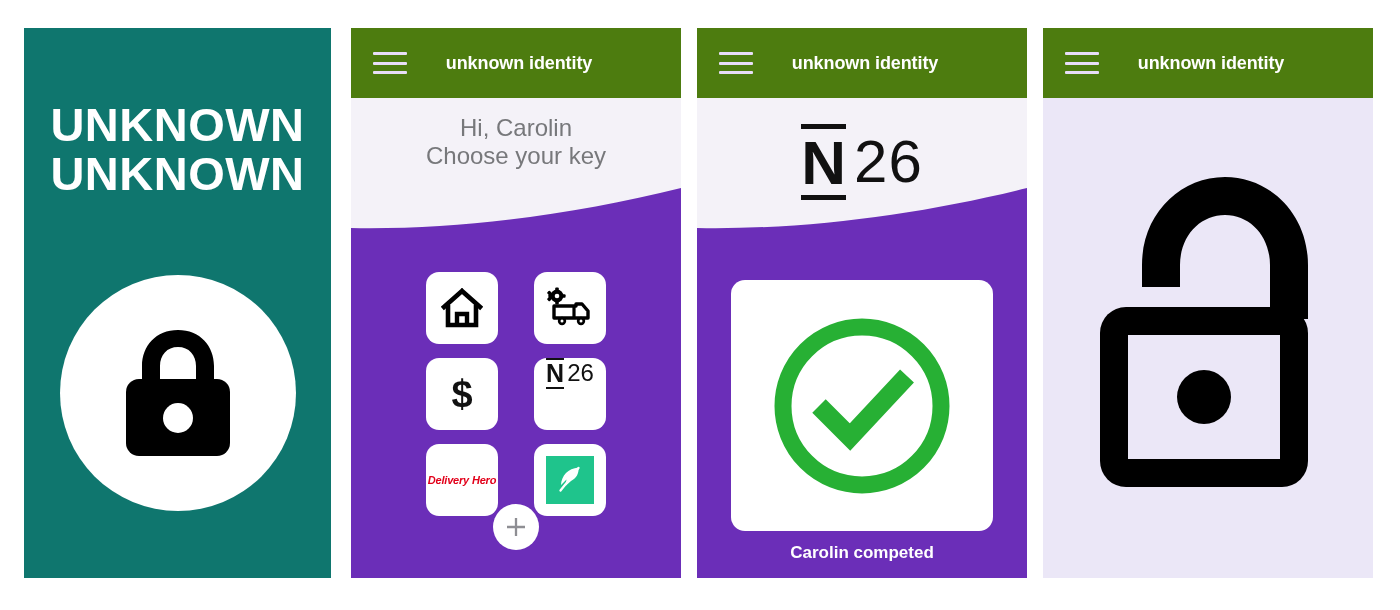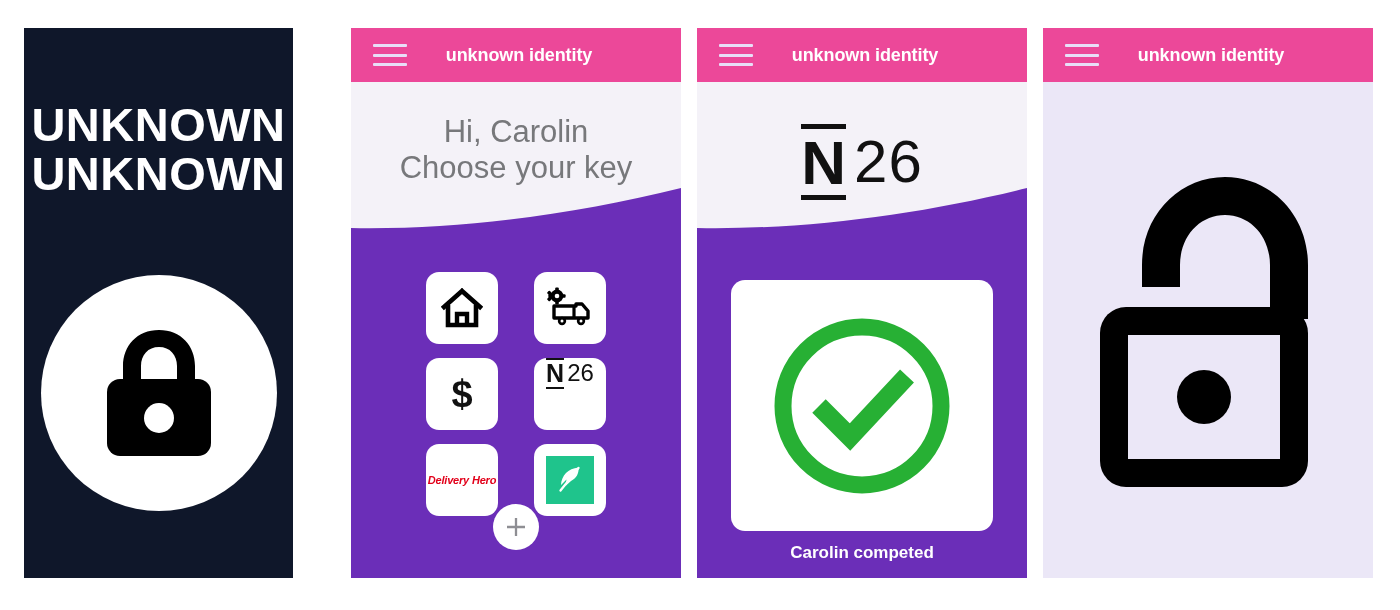--- a/index.html
+++ b/index.html
@@ -31,8 +31,8 @@
   
   .appbar {
     position: absolute; top: 0; left: 0; right: 0;
-    height: 54px;
-    background: #ec4899;
+    height: 70px;
+    background: #4d7c0f;
     display: flex;
     align-items: center;
     z-index: 6;

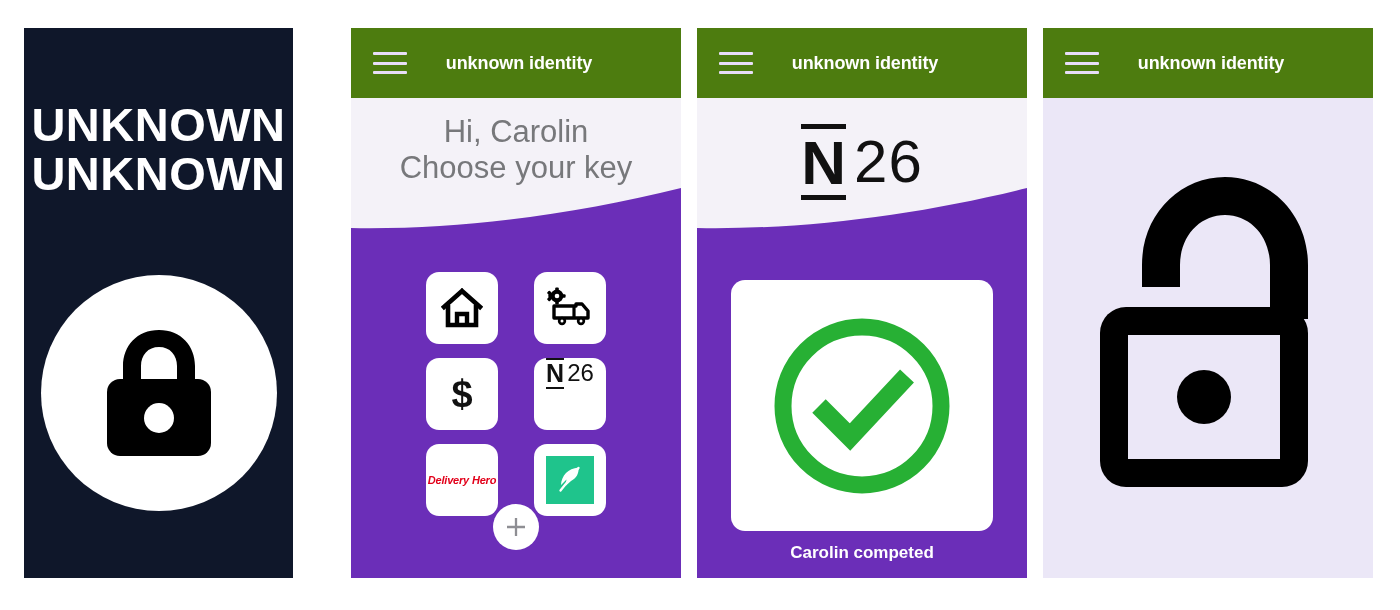--- a/index.html
+++ b/index.html
@@ -23,7 +23,7 @@
     overflow: hidden;
     background: #6a2cb5;
   }
-  .panel-1 { left: 24px;   width: 269px; background: #0f172a; }
+  .panel-1 { left: 24px;   width: 307px; background: #0f766e; }
   .panel-2 { left: 351px;  width: 330px; background: #6b2eb8; }
   .panel-3 { left: 697px;  width: 330px; background: #6b2eb8; }
   .panel-4 { left: 1043px; width: 330px; background: #ebe7f7; }

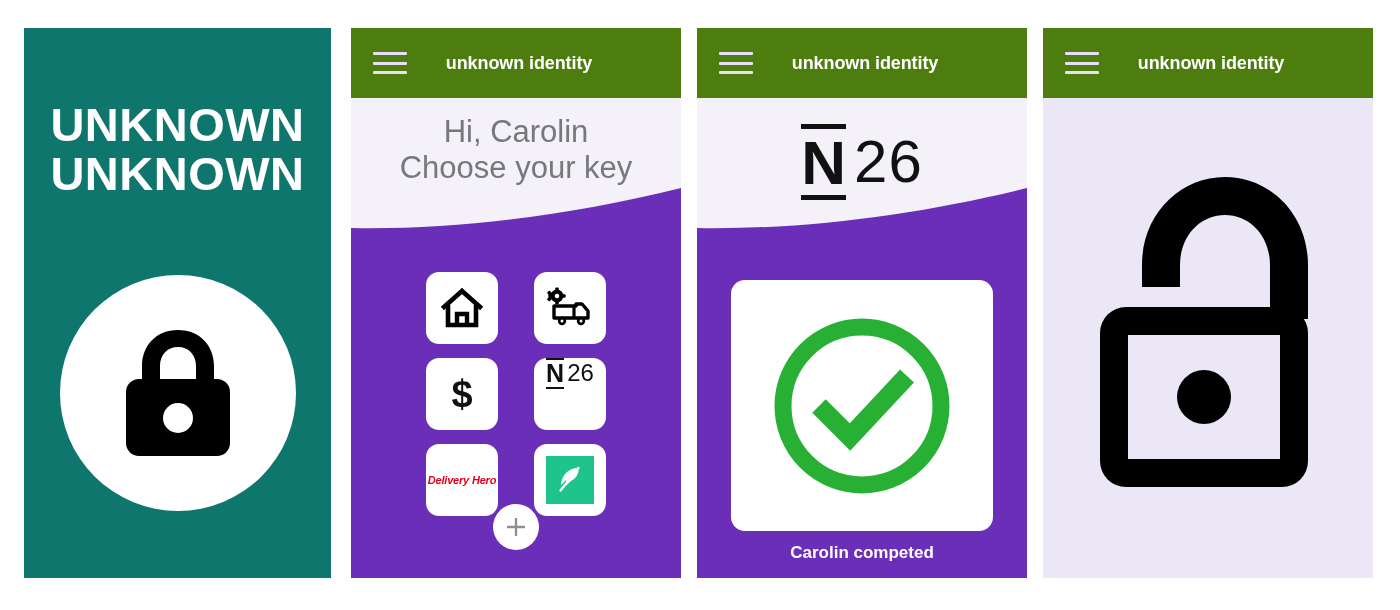--- a/index.html
+++ b/index.html
@@ -97,7 +97,7 @@
     top: 86px; left: 0; right: 0;
     text-align: center;
     color: #77787b;
-    font-size: 31px;
+    font-size: 24px;
     font-weight: 500;
     line-height: 1.16;
     z-index: 3;

